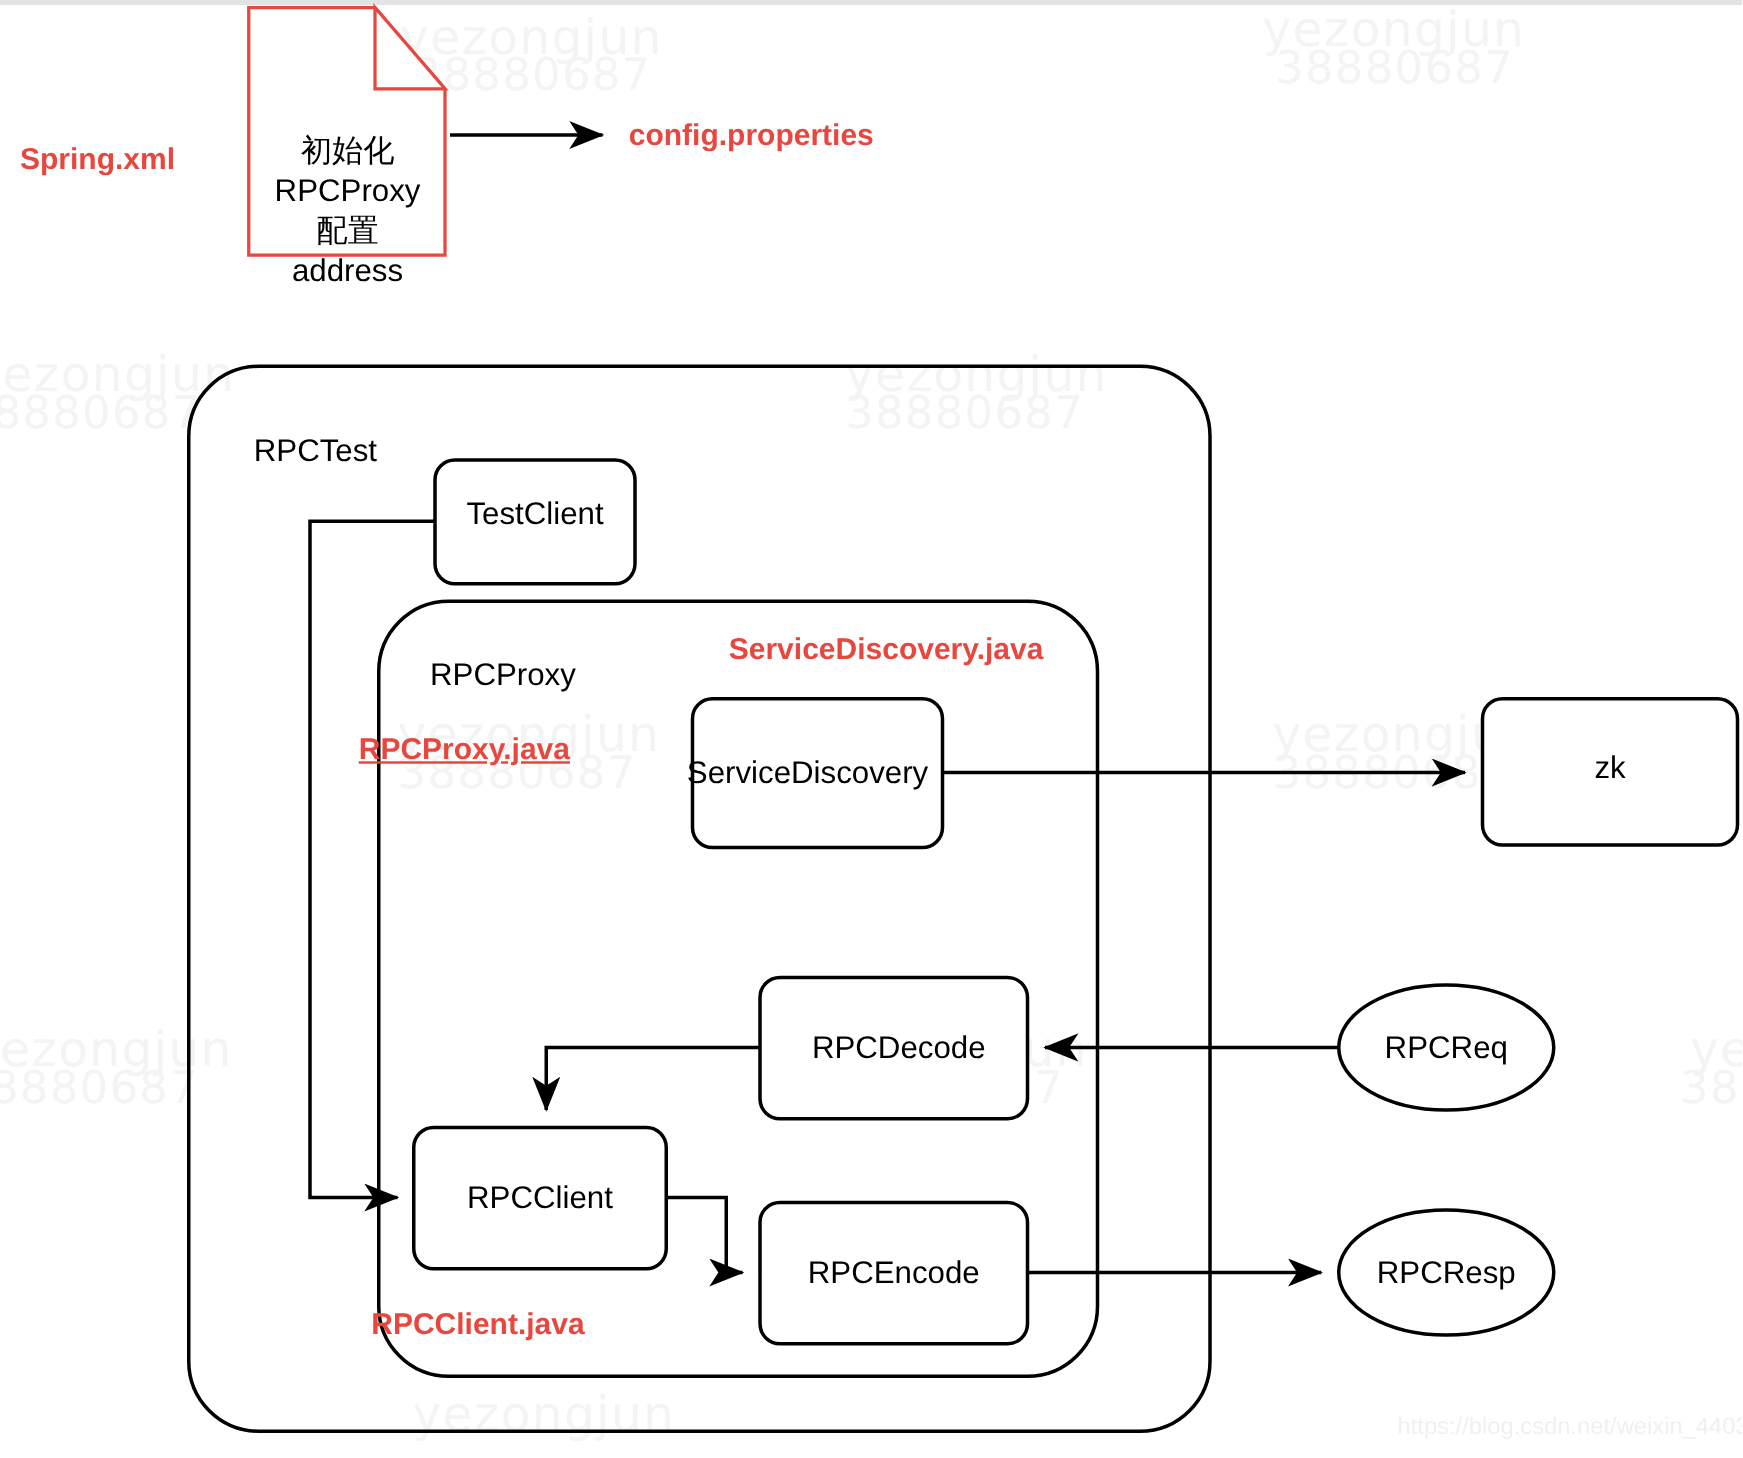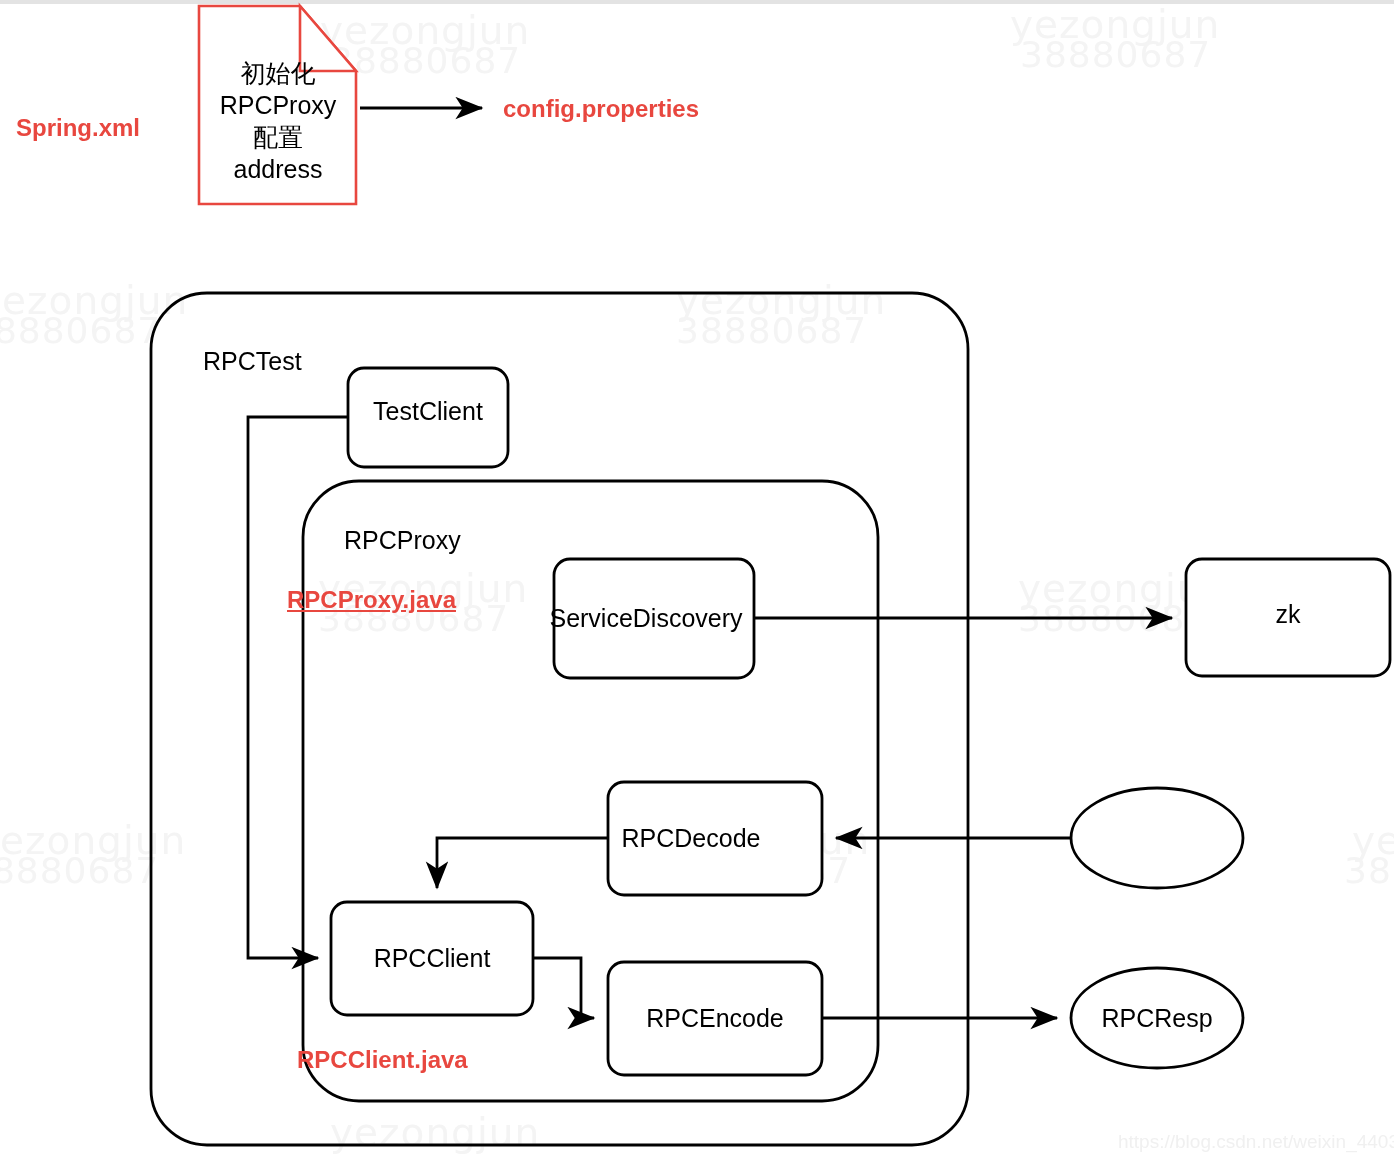--- a/index.html
+++ b/index.html
@@ -87,6 +87,7 @@
     line-height: 1.28;
     color: #000000;
     white-space: nowrap;
+    margin-top: 48px;
   }
 </style>
 </head>

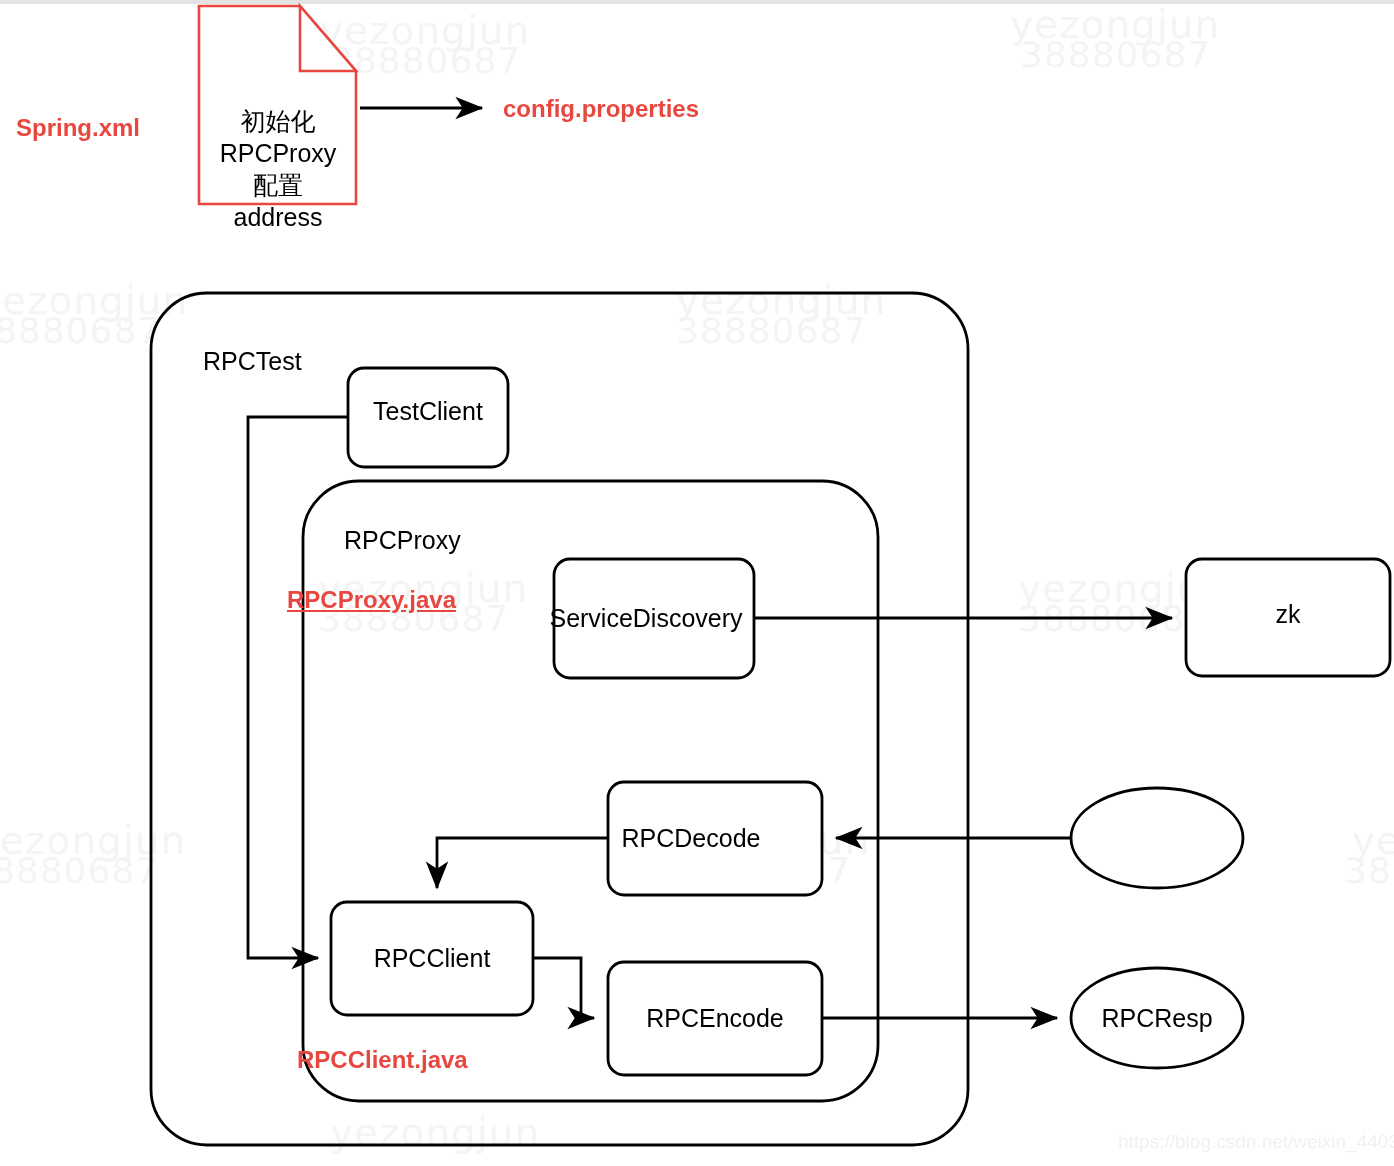--- a/index.html
+++ b/index.html
@@ -184,6 +184,7 @@
 
   <div class="annot" style="left:16px; top:114px;">Spring.xml</div>
   <div class="annot" style="left:503px; top:95px;">config.properties</div>
+  <div class="annot" style="left:583px; top:506px;">ServiceDiscovery.java</div>
   <div class="annot" style="left:287px; top:586px;text-decoration:underline;">RPCProxy.java</div>
   <div class="annot" style="left:297px; top:1046px;">RPCClient.java</div>
 

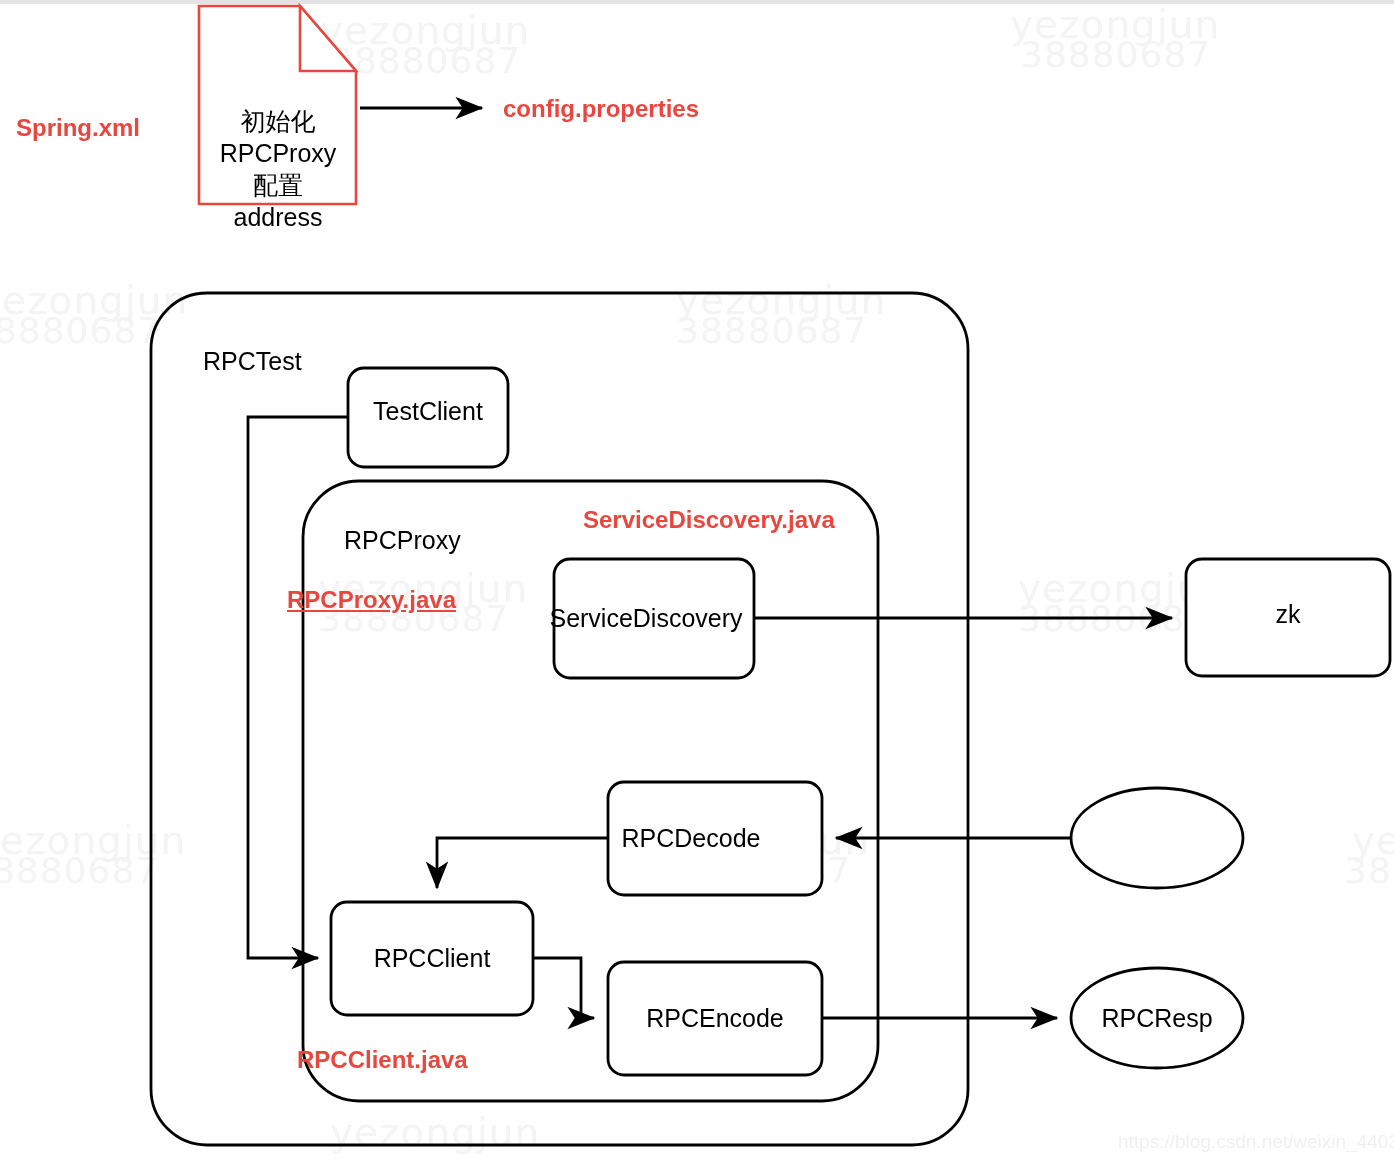--- a/index.html
+++ b/index.html
@@ -193,7 +193,7 @@
 
   <div class="node-label" style="left:348px; top:368px; width:160px; height:87px;">TestClient</div>
   <div class="node-label" style="left:554px; top:559px; width:184px; height:119px;">ServiceDiscovery</div>
-  <div class="node-label" style="left:600px; top:782px; width:182px; height:113px;">RPCDecode</div>
+  <div class="node-label" style="left:628px; top:782px; width:182px; height:113px;">RPCDecode</div>
   <div class="node-label" style="left:331px; top:902px; width:202px; height:113px;">RPCClient</div>
   <div class="node-label" style="left:608px; top:962px; width:214px; height:113px;">RPCEncode</div>
   <div class="node-label" style="left:1186px; top:559px; width:204px; height:111px;">zk</div>

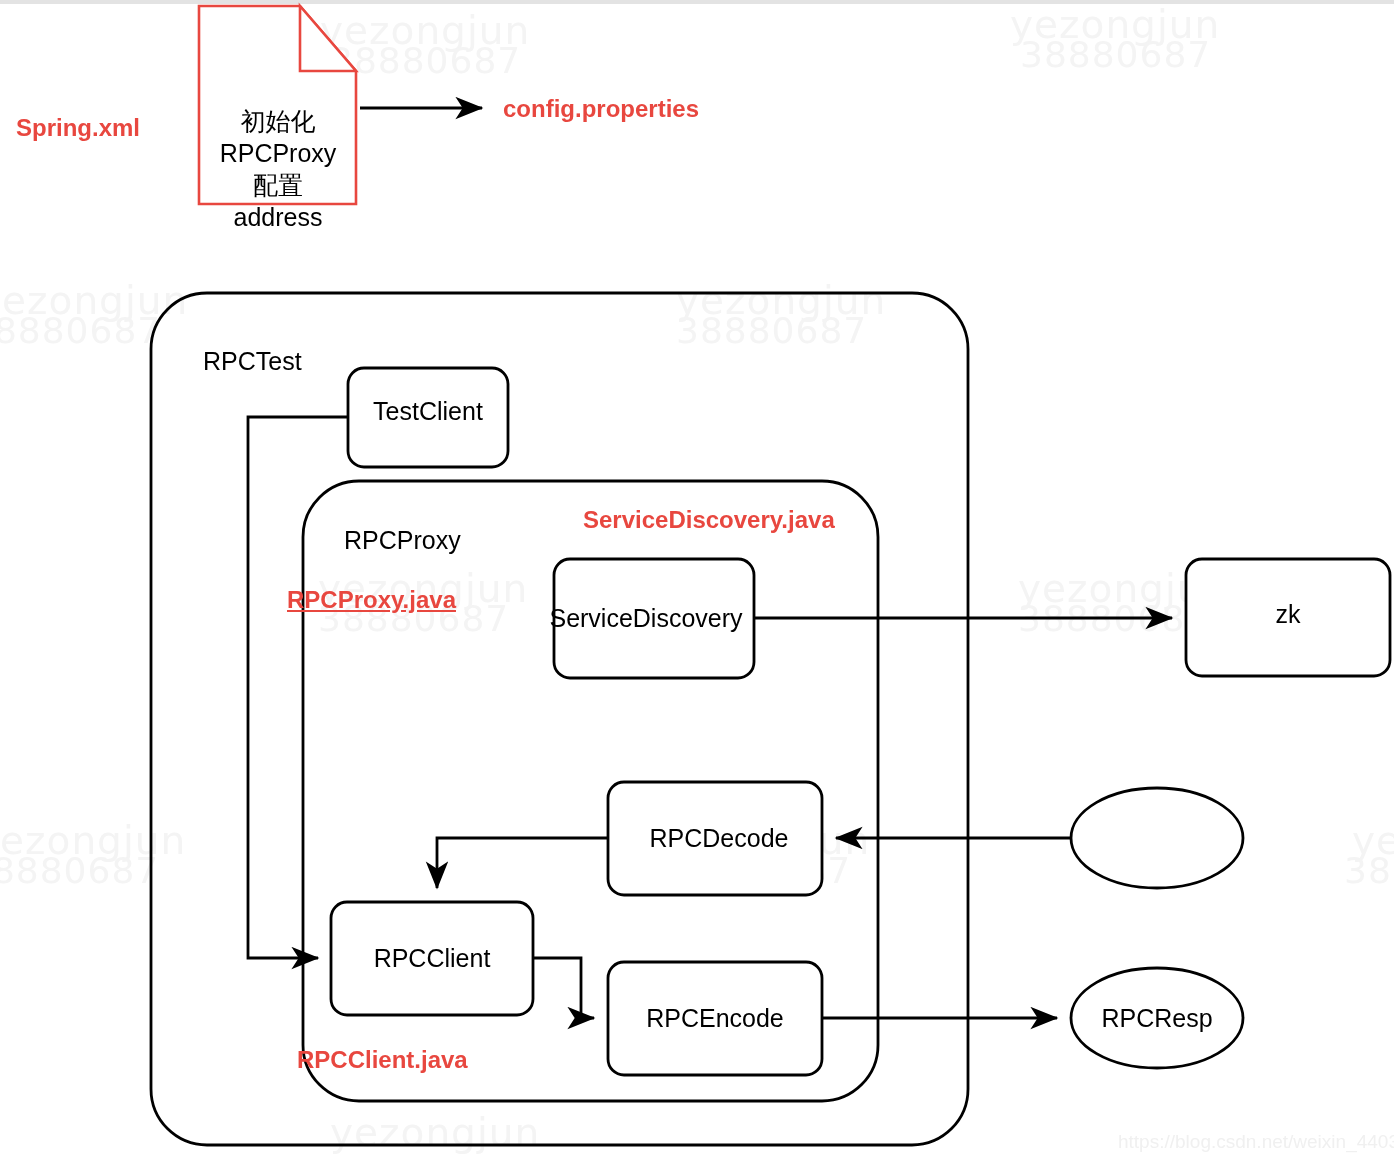--- a/index.html
+++ b/index.html
@@ -197,6 +197,7 @@
   <div class="node-label" style="left:331px; top:902px; width:202px; height:113px;">RPCClient</div>
   <div class="node-label" style="left:608px; top:962px; width:214px; height:113px;">RPCEncode</div>
   <div class="node-label" style="left:1186px; top:559px; width:204px; height:111px;">zk</div>
+  <div class="node-label" style="left:1071px; top:788px; width:172px; height:100px;">RPCReq</div>
   <div class="node-label" style="left:1071px; top:968px; width:172px; height:100px;">RPCResp</div>
 
 </div>

